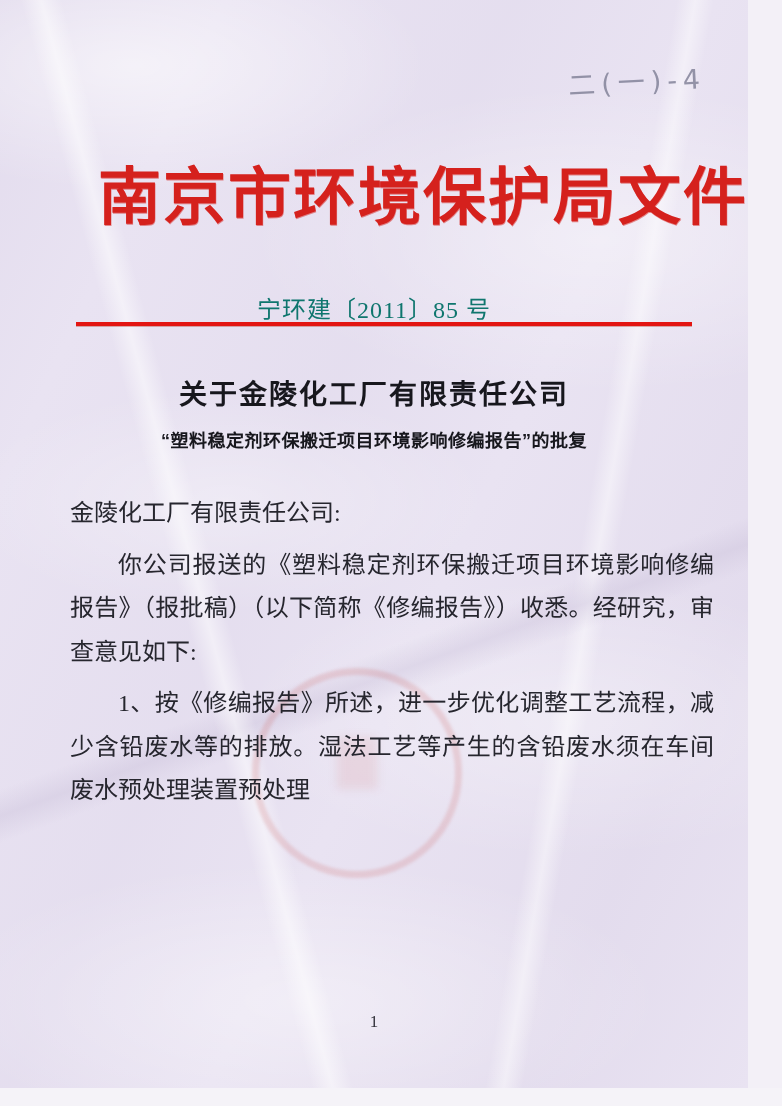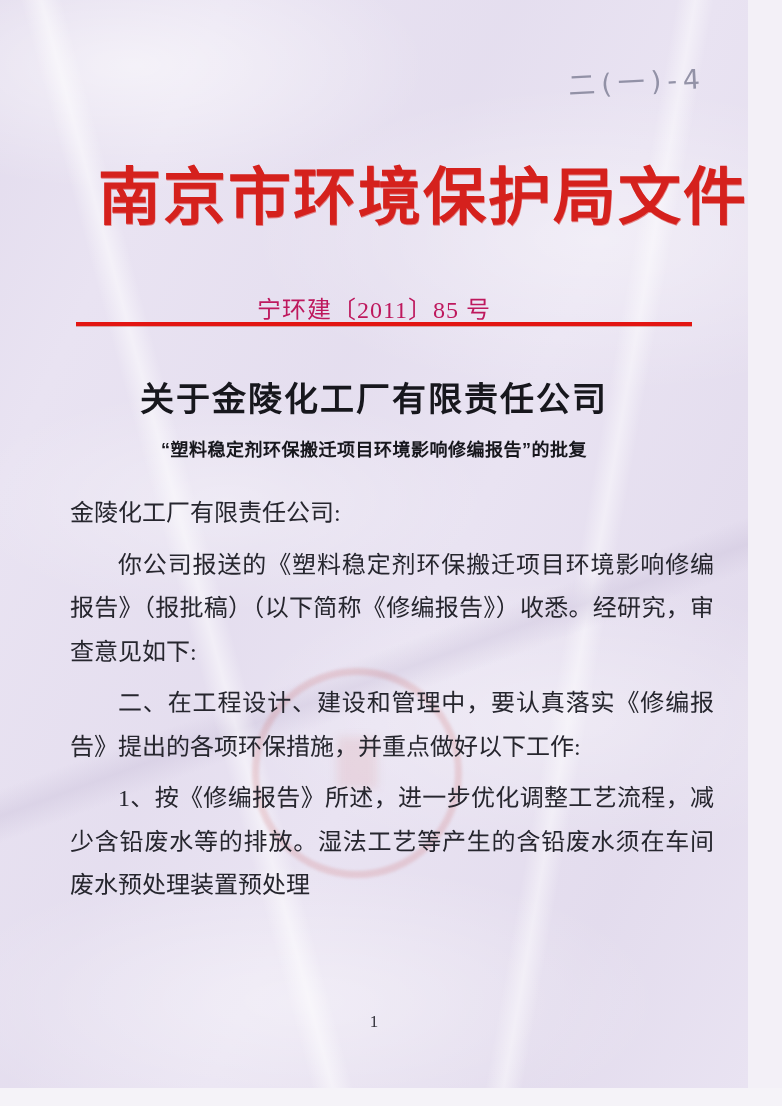--- a/index.html
+++ b/index.html
@@ -82,7 +82,7 @@
     text-align: center;
     font-size: 24px;
     letter-spacing: 1px;
-    color: #be185d;
+    color: #0f766e;
   }
 
   .red-rule {

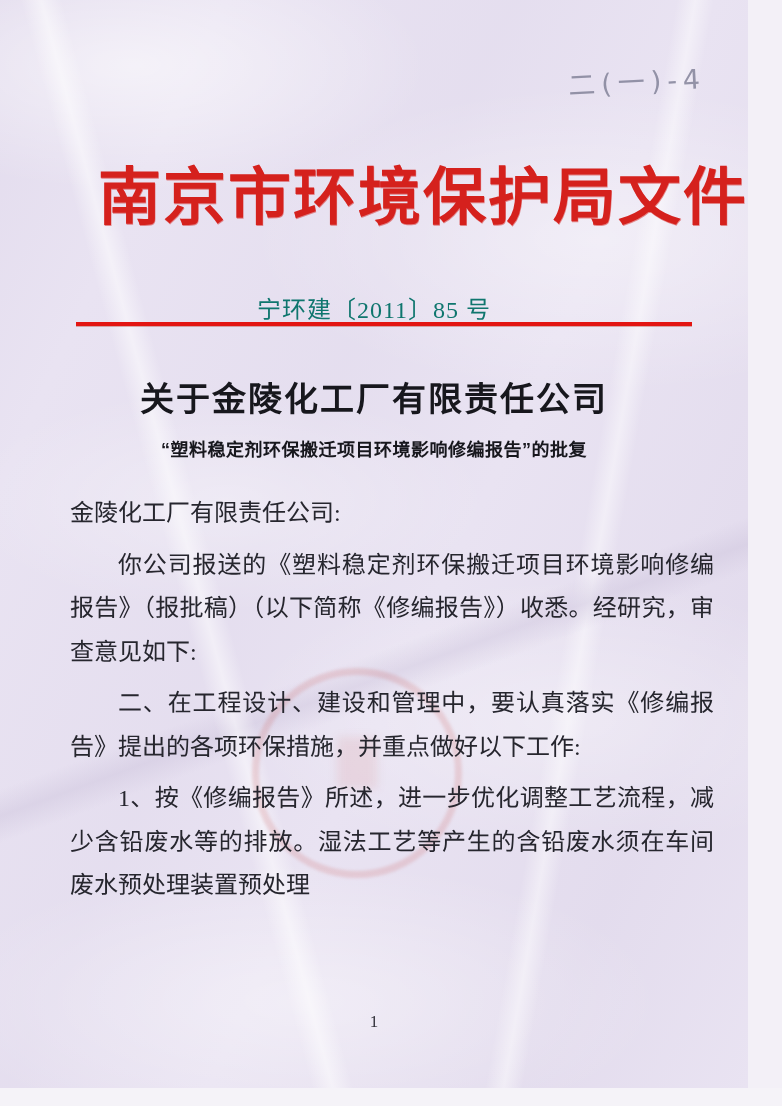--- a/index.html
+++ b/index.html
@@ -107,7 +107,7 @@
     font-weight: 700;
   }
   .subject-line1 {
-    font-size: 34px;
+    font-size: 28px;
     letter-spacing: 2px;
     margin: 0 0 14px 0;
   }

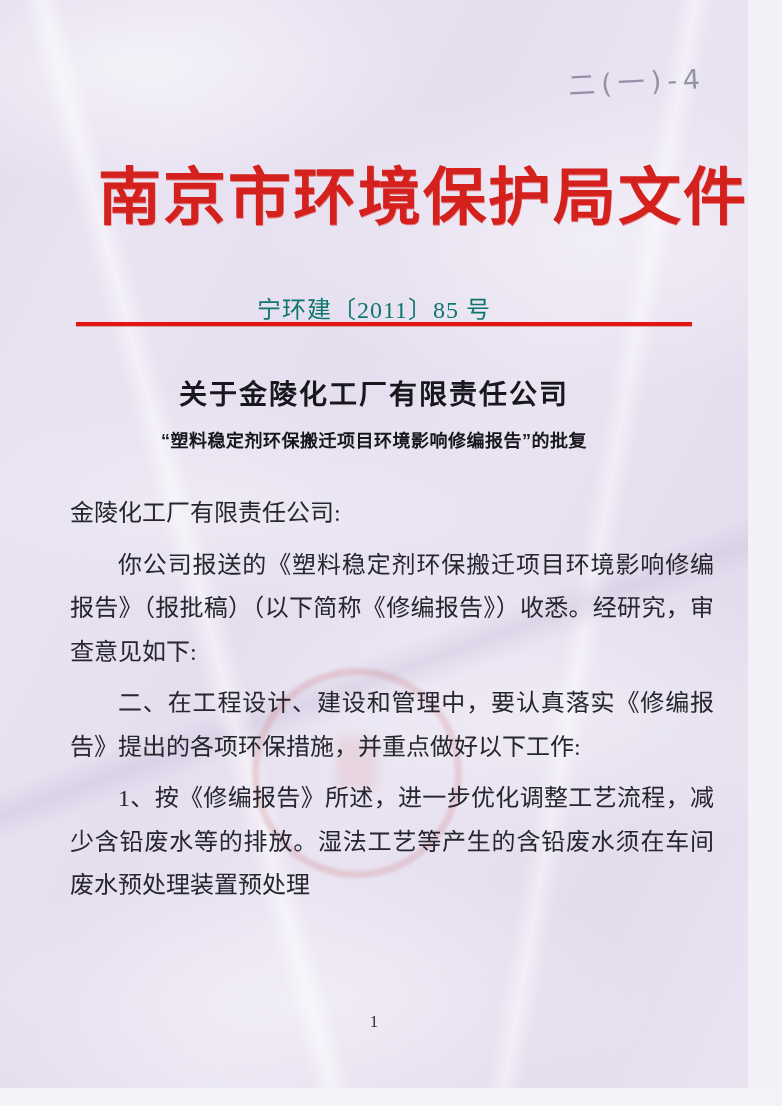--- a/index.html
+++ b/index.html
@@ -208,7 +208,6 @@
   <div class="body-text">
     <p>金陵化工厂有限责任公司:</p>
     <p class="para-indent">你公司报送的《塑料稳定剂环保搬迁项目环境影响修编报告》（报批稿）（以下简称《修编报告》）收悉。经研究，审查意见如下:</p>
-    <p class="para-indent">二、在工程设计、建设和管理中，要认真落实《修编报告》提出的各项环保措施，并重点做好以下工作:</p>
     <p class="para-indent">1、按《修编报告》所述，进一步优化调整工艺流程，减少含铅废水等的排放。湿法工艺等产生的含铅废水须在车间废水预处理装置预处理</p>
   </div>
 

